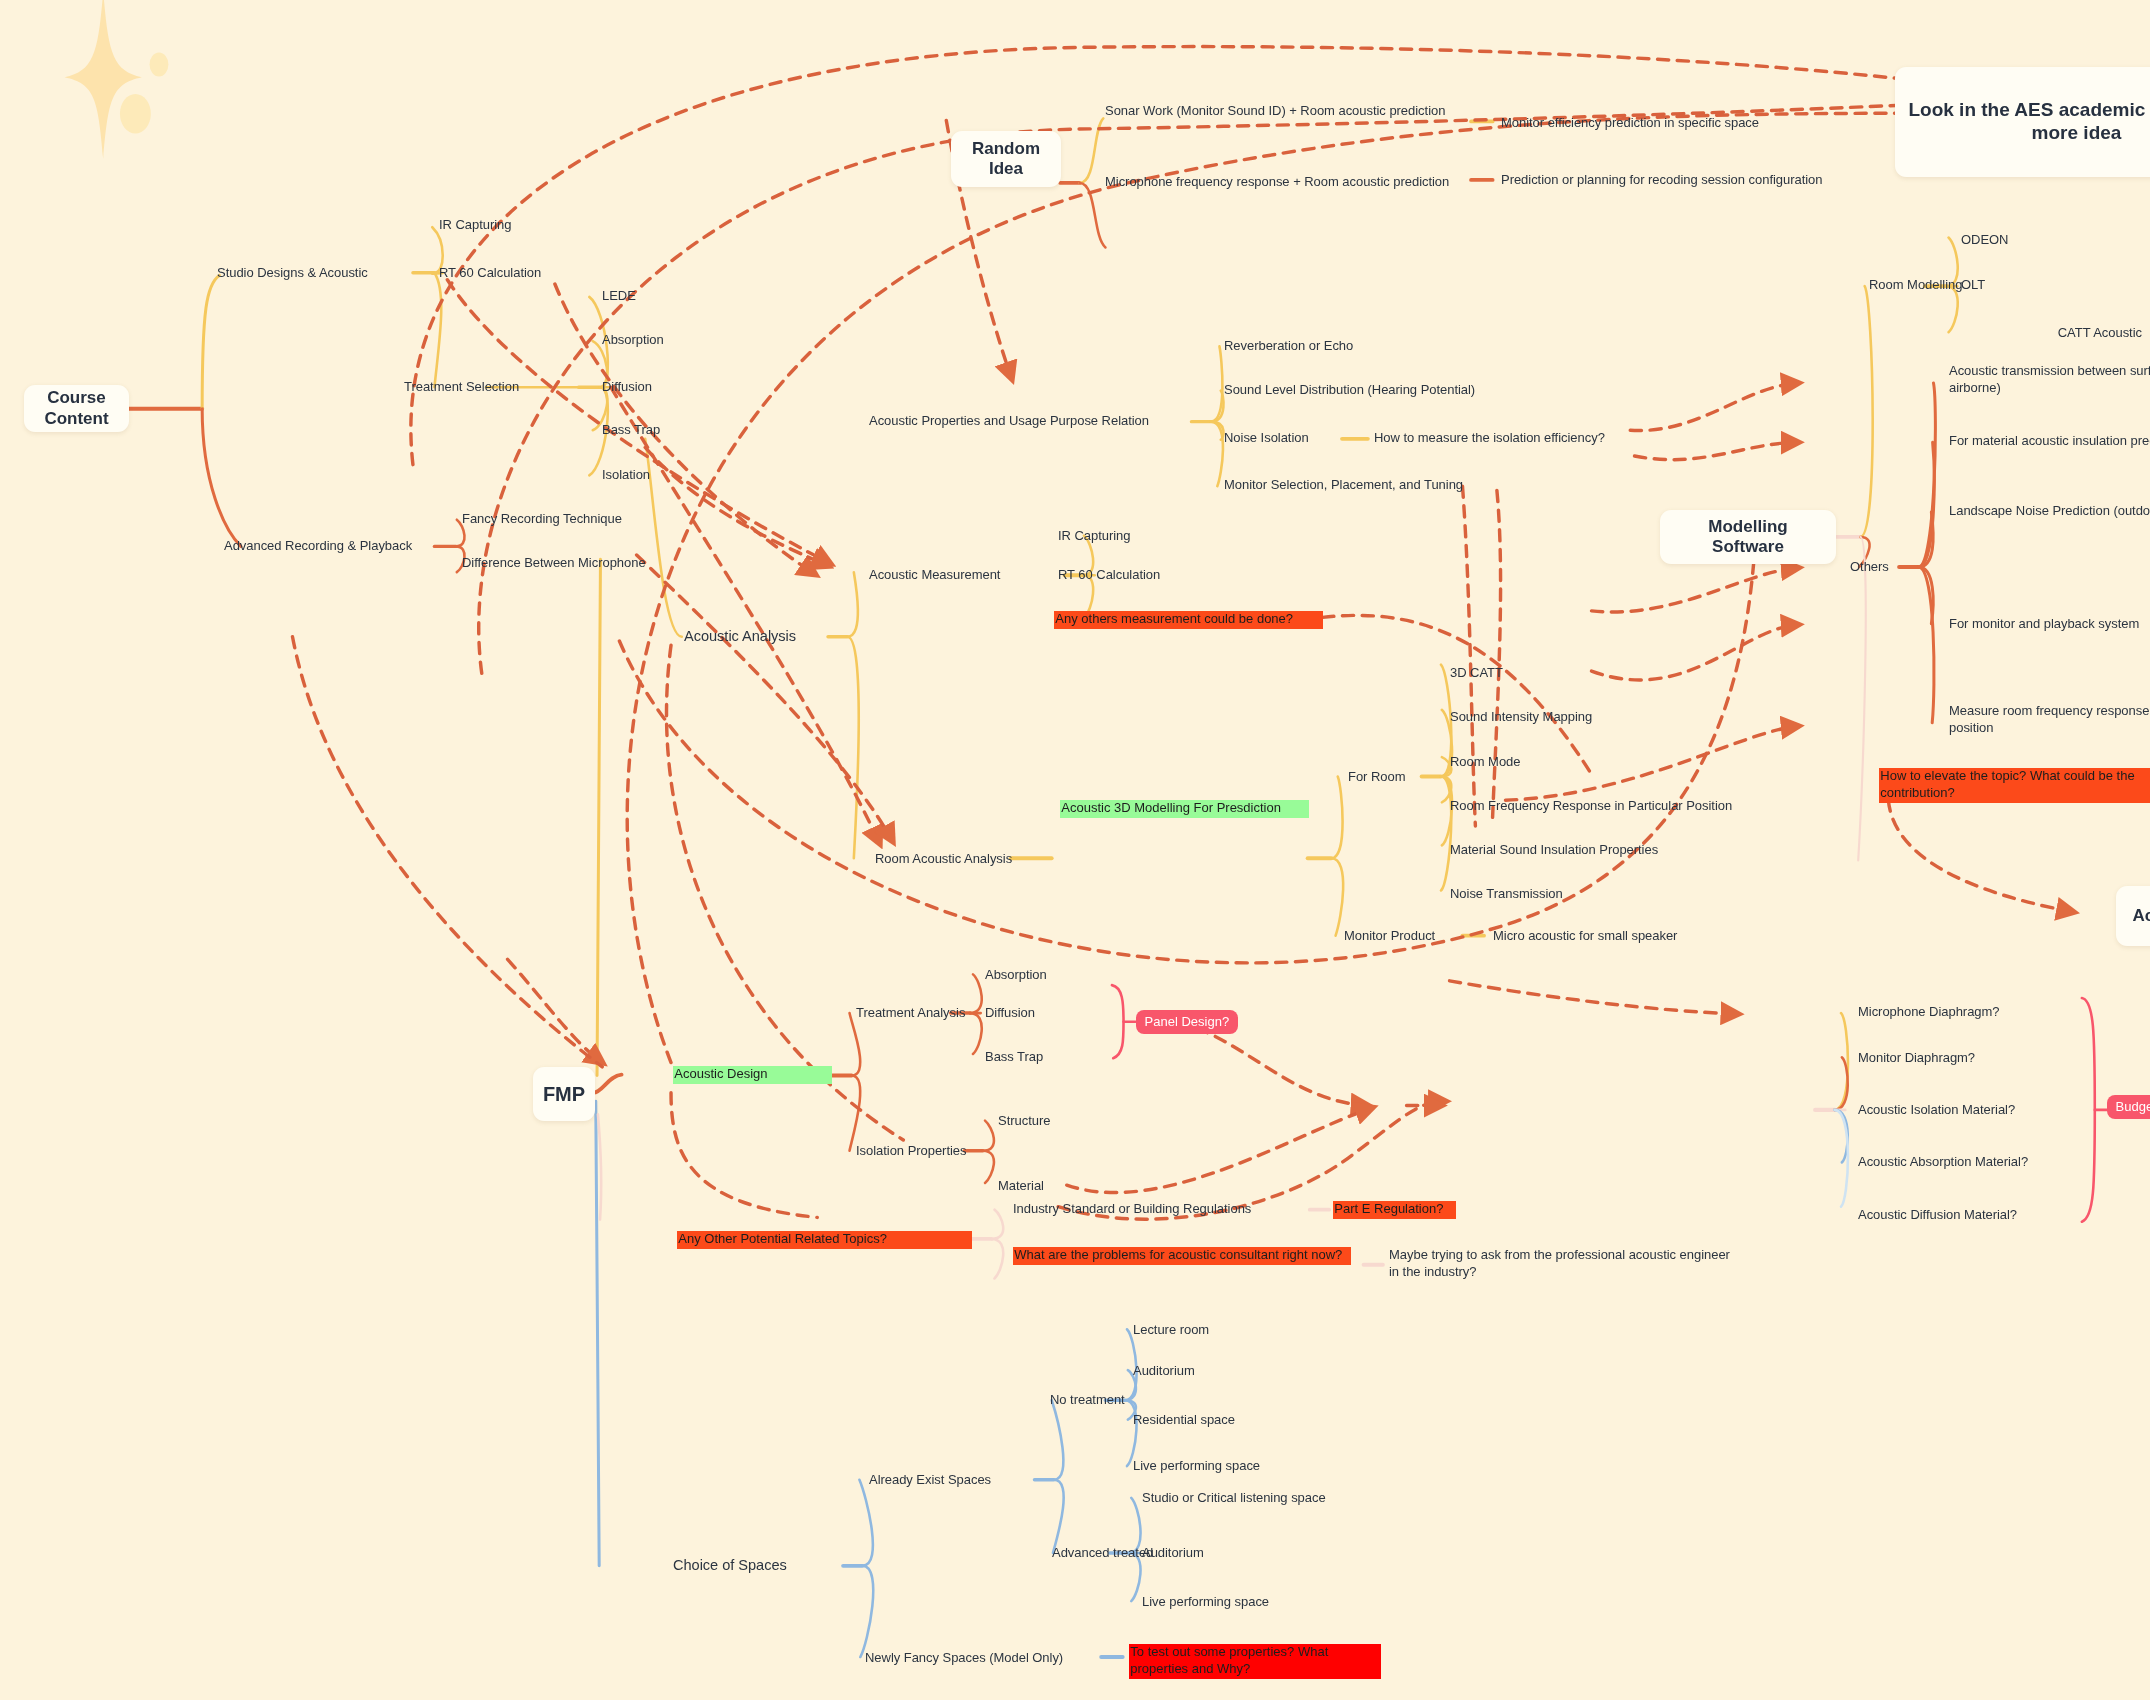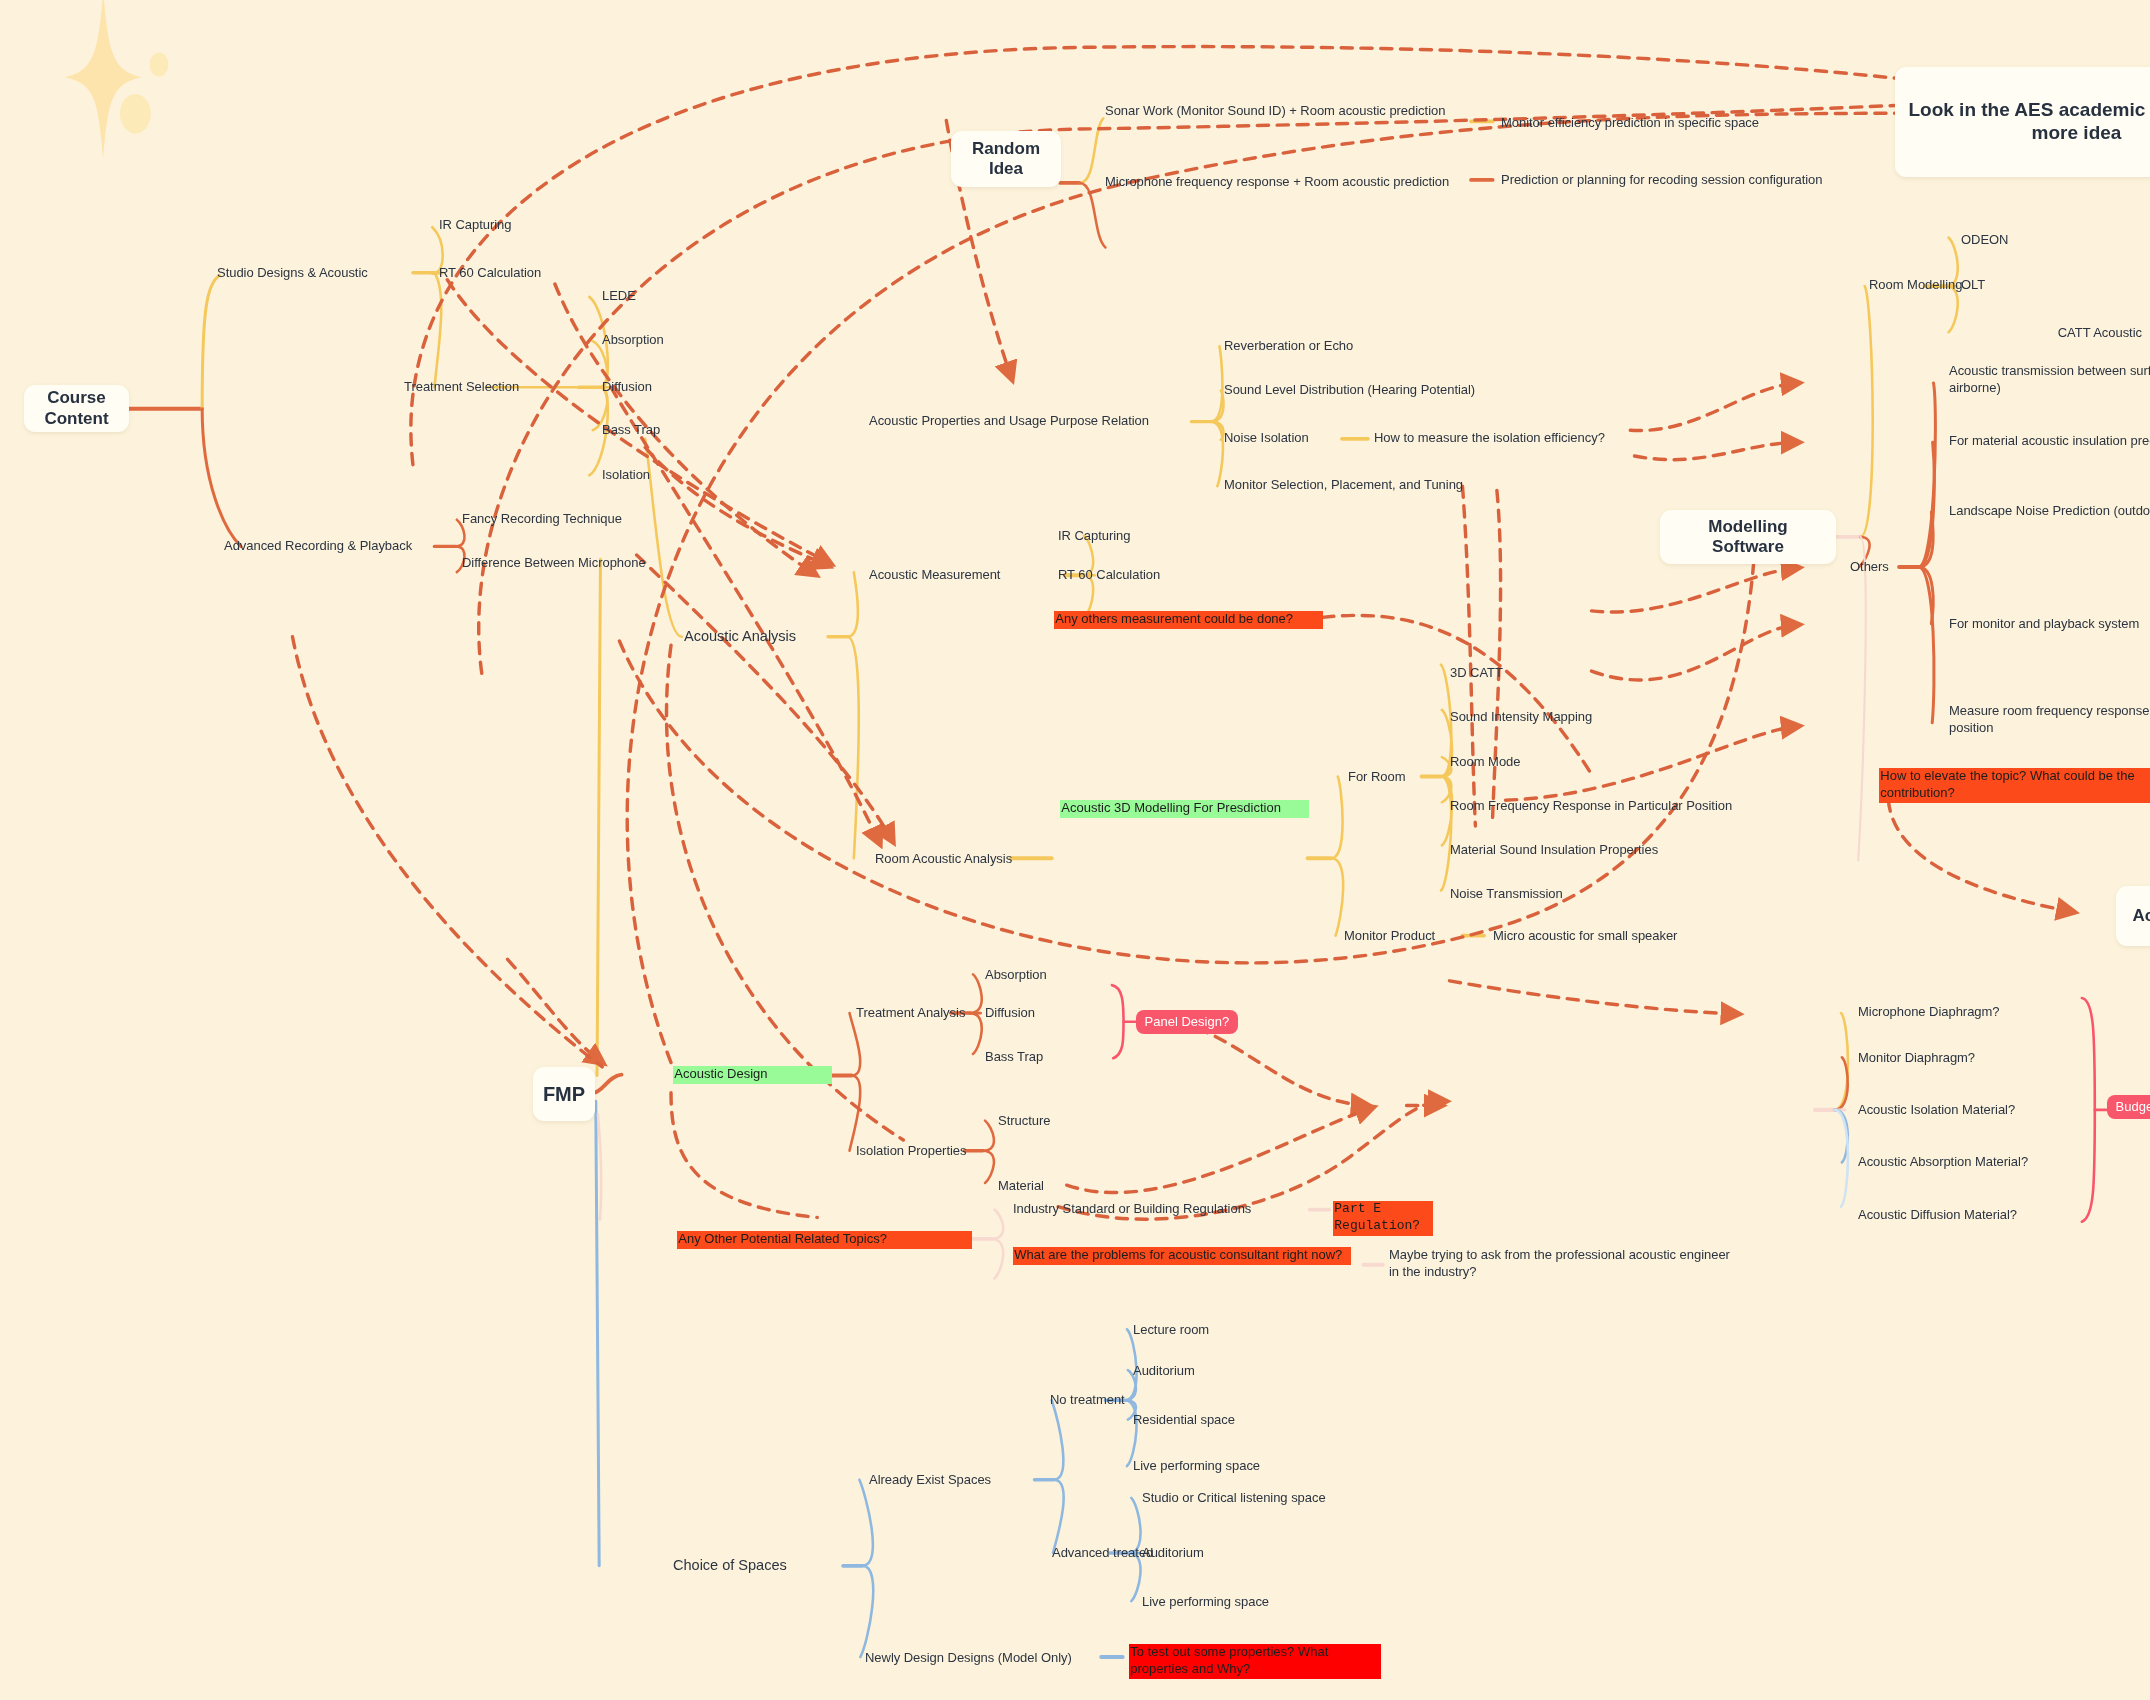--- a/index.html
+++ b/index.html
@@ -402,7 +402,7 @@
 
   <div class="hl hl-orange" style="left:677px;top:1231px;width:295px;">Any Other Potential Related Topics?</div>
   <div class="n w5" style="left:1013px;top:1201px;width:301px;">Industry Standard or Building Regulations</div>
-  <div class="hl hl-orange" style="left:1333px;top:1201px;width:100px;font-family:Liberation Mono, monospace;">Part E Regulation?</div>
+  <div class="hl hl-orange" style="left:1333px;top:1201px;width:123px;">Part E Regulation?</div>
   <div class="hl hl-orange" style="left:1013px;top:1247px;width:338px;">What are the problems for acoustic consultant right now?</div>
   <div class="n w5" style="left:1389px;top:1247px;width:353px;">Maybe trying to ask from the professional acoustic engineer in the industry?</div>
 

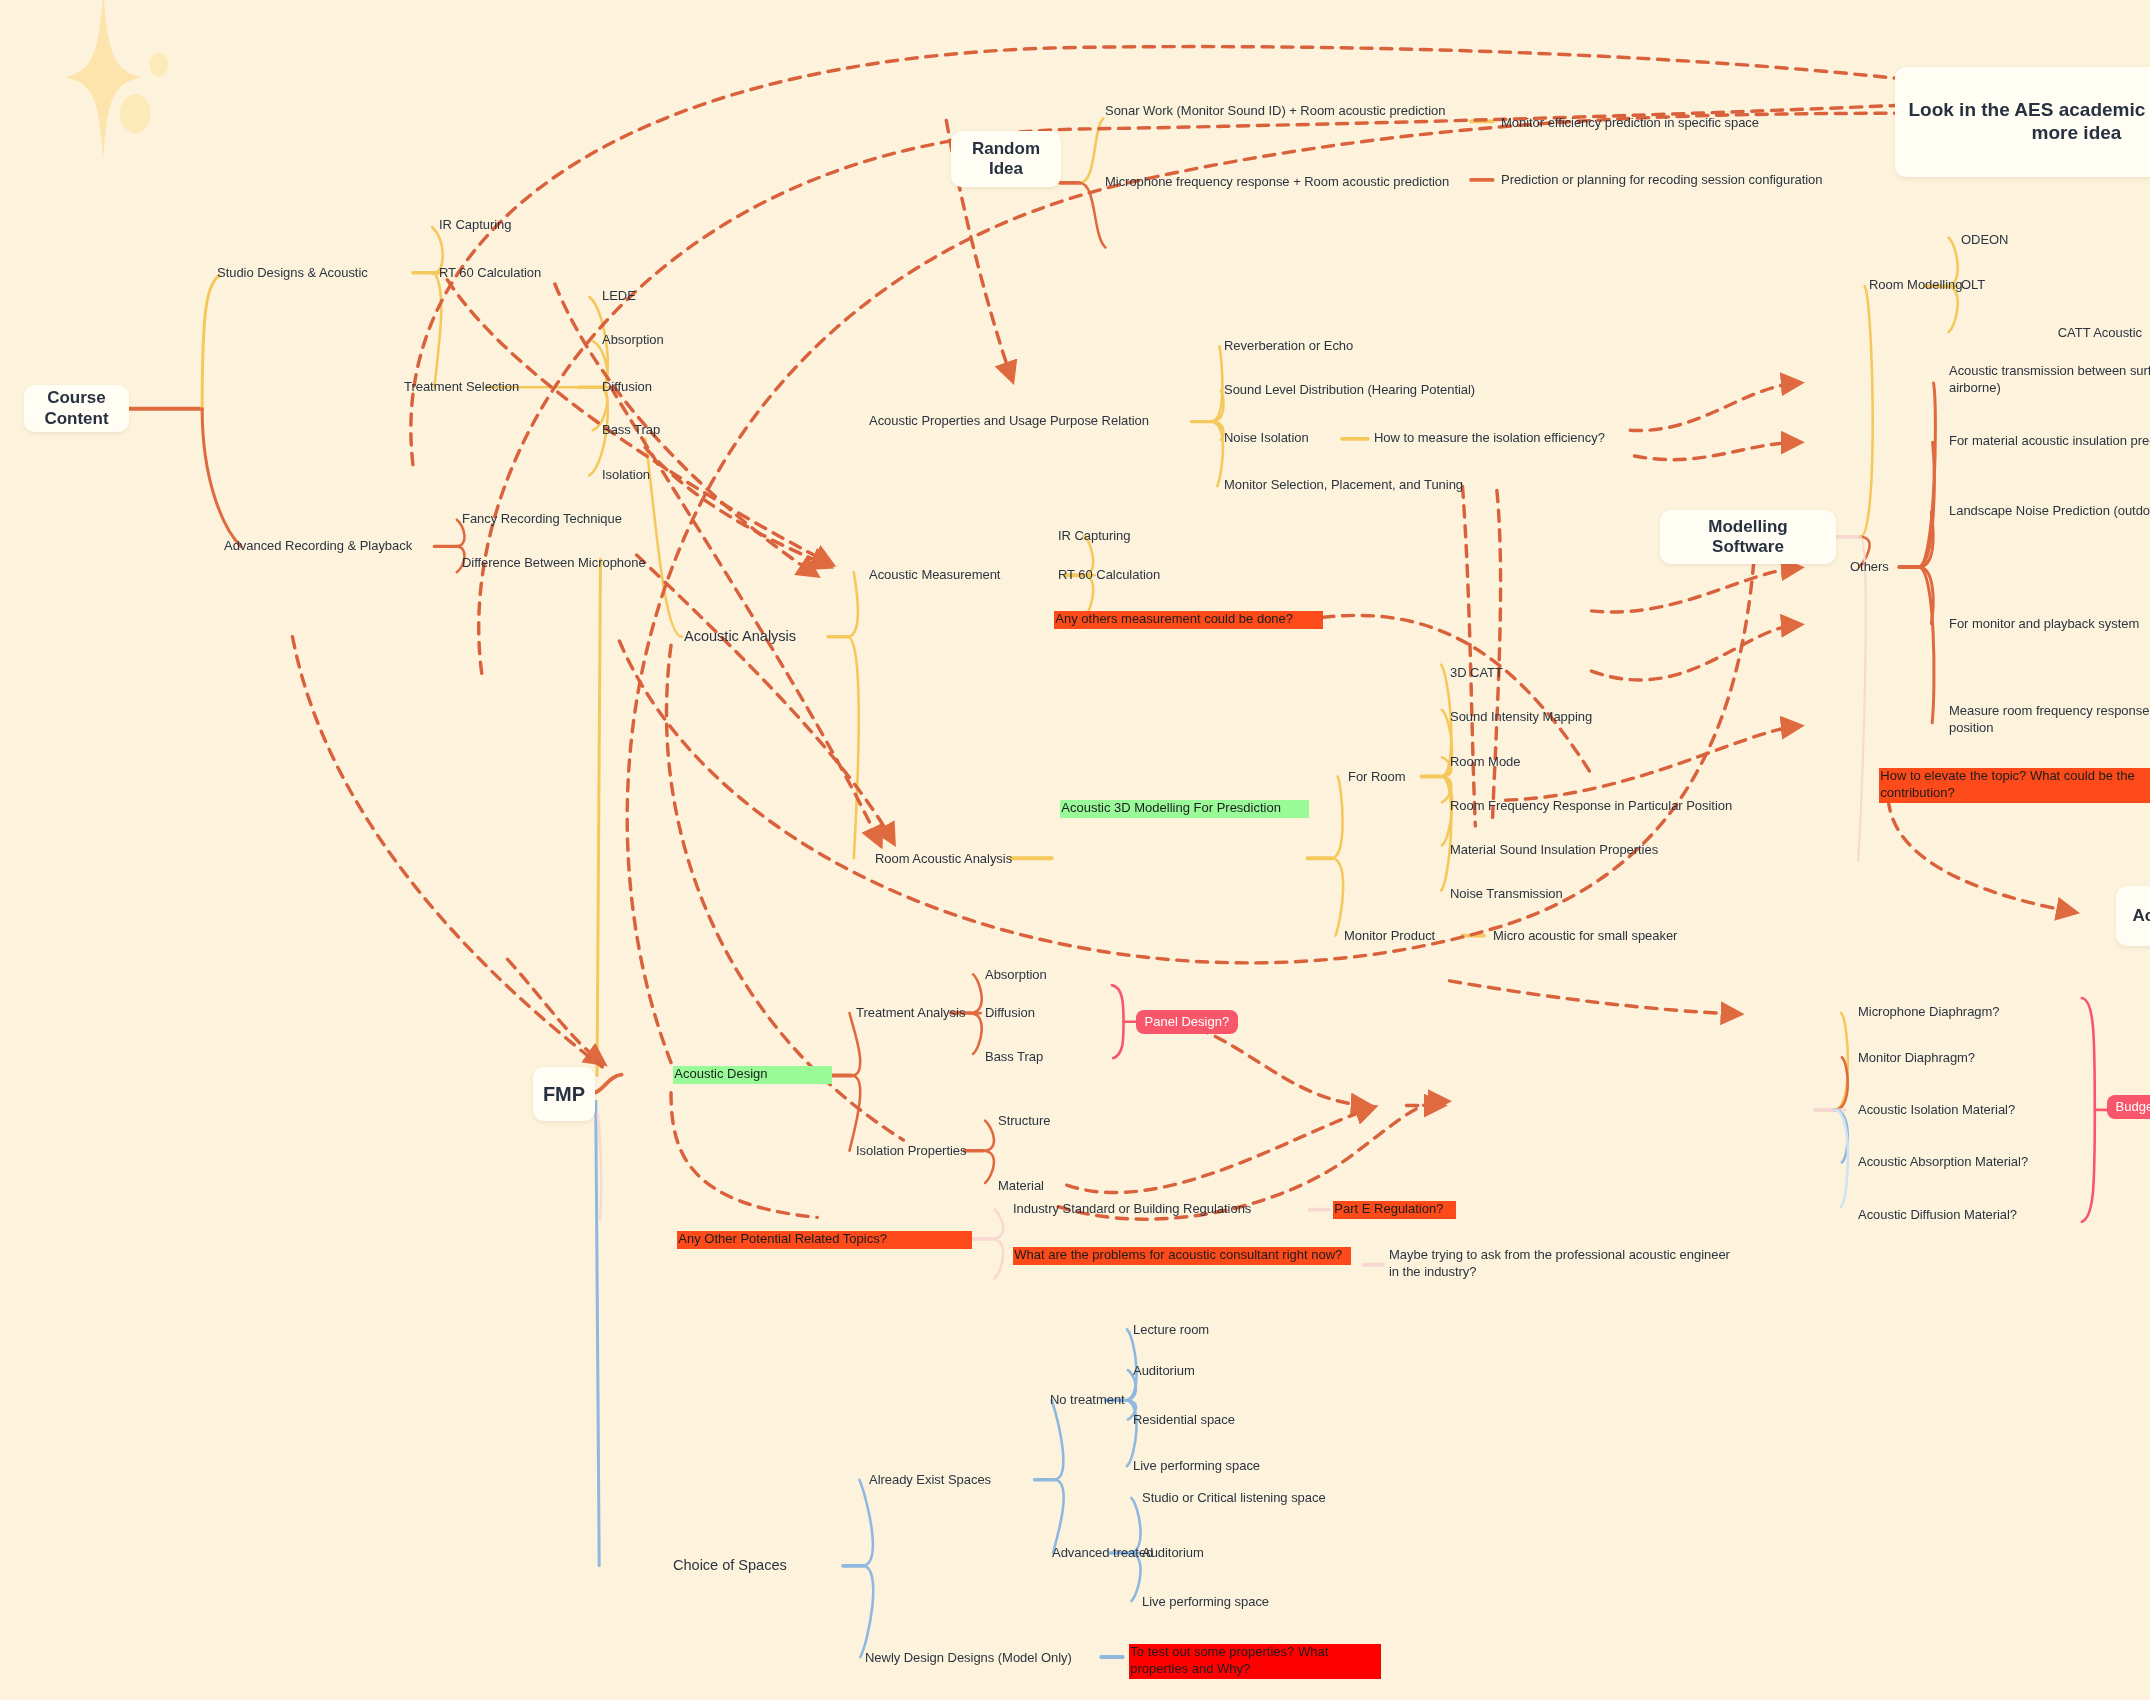--- a/index.html
+++ b/index.html
@@ -417,7 +417,7 @@
   <div class="n w5" style="left:1142px;top:1490px;">Studio or Critical listening space</div>
   <div class="n w3" style="left:1142px;top:1545px;">Auditorium</div>
   <div class="n w3" style="left:1142px;top:1594px;">Live performing space</div>
-  <div class="n w5" style="left:865px;top:1650px;width:241px;">Newly Design Designs (Model Only)</div>
+  <div class="n w5" style="left:865px;top:1650px;width:241px;">Newly Fancy Spaces (Model Only)</div>
   <div class="hl hl-red" style="left:1129px;top:1644px;width:252px;">To test out some properties? What properties and Why?</div>
 
 </div>

